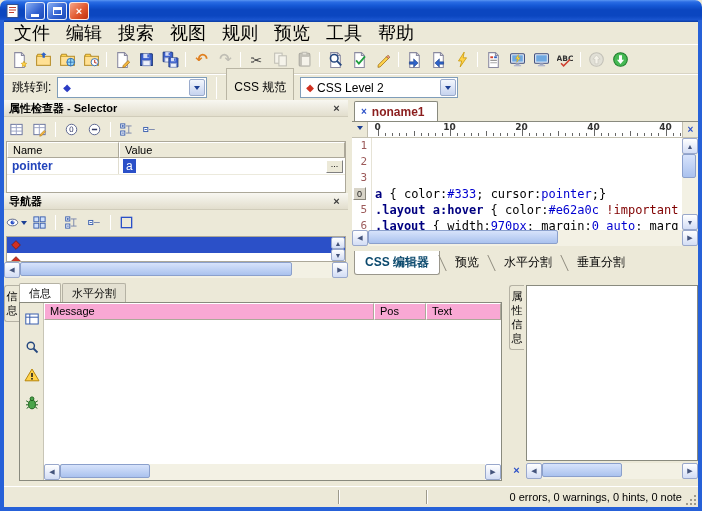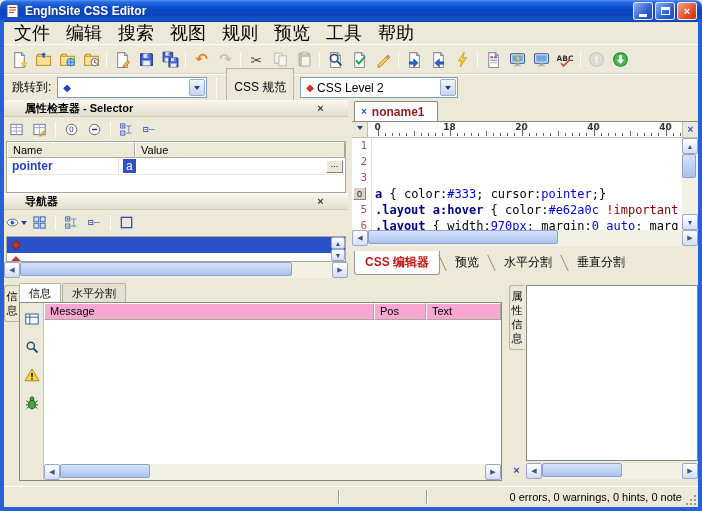--- a/index.html
+++ b/index.html
@@ -164,7 +164,6 @@
       <rect x="2" y="1.5" width="11" height="13" fill="#fff" stroke="#33508c"></rect>
       <path d="M4 4.5h7M4 7h7M4 9.5h5" stroke="#c04030" fill="none"></path>
     </svg>
-    <span class="title">EngInSite CSS Editor</span>
     <span class="wbtns">
       <span class="wbtn min">
           <i class="gmin"></i>

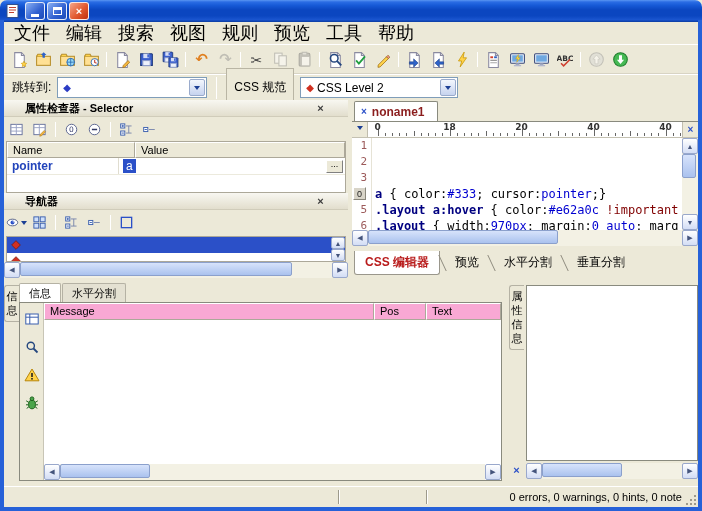--- a/index.html
+++ b/index.html
@@ -48,7 +48,7 @@
 
   
   .panel-hdr { height:17px; background:linear-gradient(180deg,#f8f7f1,#e2decd); border-bottom:1px solid #d0ccba;
-    display:flex; align-items:center; padding:0 21px; font-weight:bold; font-size:11px; }
+    display:flex; align-items:center; padding:0 5px; font-weight:bold; font-size:11px; }
   .panel-hdr .px { margin-left:auto; font-weight:bold; color:#3b3b3b; font-size:11px; width:13px; text-align:center; }
   .ptool { height:24px; display:flex; align-items:center; padding-left:2px; gap:2px; }
   .sbtn { width:21px; height:19px; display:flex; align-items:center; justify-content:center; position:relative; }

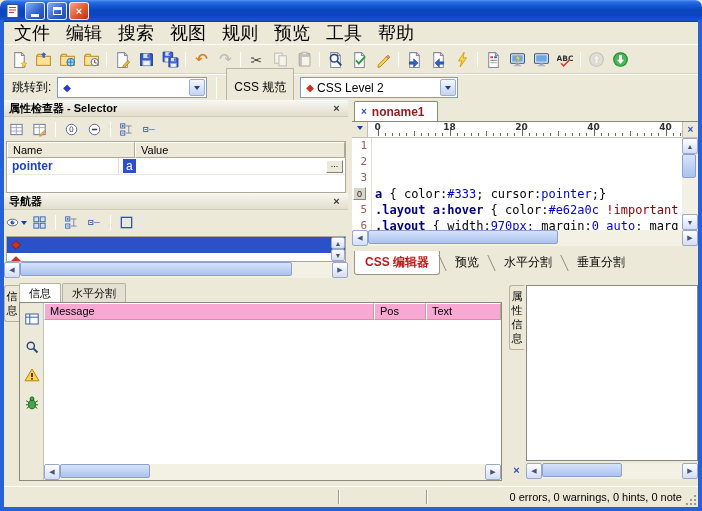--- a/index.html
+++ b/index.html
@@ -585,7 +585,7 @@
           <i class="tick" style="left: 304.8px;"></i>
           <i class="tick" style="left: 312px;"></i>
           <b class="rnum" style="left: 9.6px;">0</b>
-          <b class="rnum" style="left: 81.6px;">18</b>
+          <b class="rnum" style="left: 81.6px;">10</b>
           <b class="rnum" style="left: 153.6px;">20</b>
           <b class="rnum" style="left: 225.6px;">40</b>
           <b class="rnum" style="left: 297.6px;">40</b>

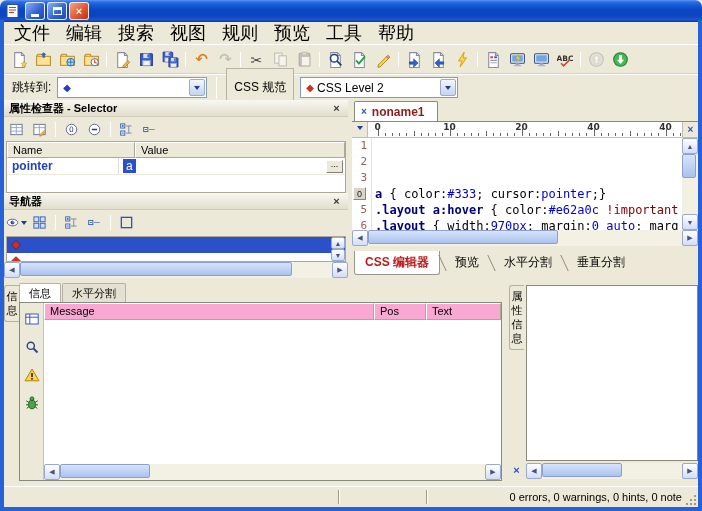--- a/index.html
+++ b/index.html
@@ -61,7 +61,7 @@
   .grid-hdr { display:flex; }
   .gcell { height:16px; background:#ece9d8; border-right:1px solid #aca899; border-bottom:1px solid #aca899;
     border-top:1px solid #fff; border-left:1px solid #fff; font-size:11px; padding:0 5px; line-height:14px; }
-  .gc-name { width:128px; } .gc-val { flex:1; }
+  .gc-name { width:112px; } .gc-val { flex:1; }
   .insp-row { display:flex; height:17px; border-bottom:1px solid #eceadd; align-items:center; }
   .insp-name { width:112px; border-right:1px solid #e0ddd0; font-weight:bold; color:var(--inspector-name,#2244bb); padding:1px 5px; height:100%; }
   .insp-val { flex:1; display:flex; align-items:center; padding-left:4px; height:100%; }

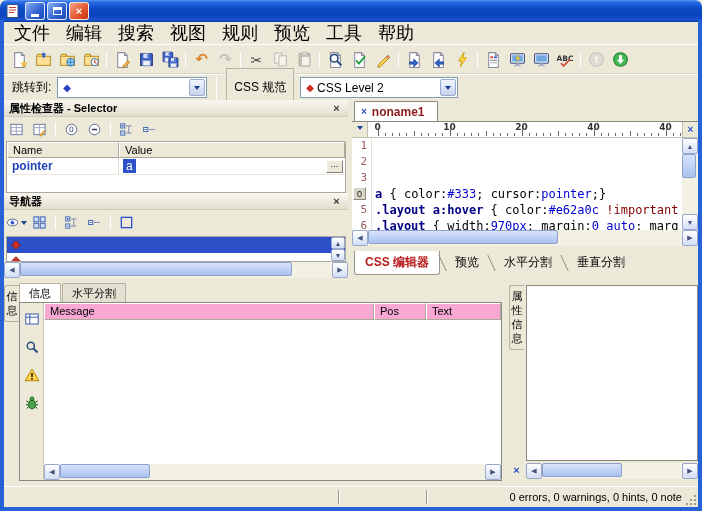--- a/index.html
+++ b/index.html
@@ -118,7 +118,7 @@
   .ehsb { position:absolute; left:0; top:130px; right:0; }
   .etabs { position:absolute; left:2px; top:152px; height:21px; display:flex; align-items:center; }
   .etab { padding:3px 10px; font-size:12px; white-space:nowrap; }
-  .etab.active { background:#fff; border:1px solid #9a978c; border-top:none; border-radius:0 0 3px 3px; font-weight:bold; color:#b91c1c; }
+  .etab.active { background:#fff; border:1px solid #9a978c; border-top:none; border-radius:0 0 3px 3px; font-weight:bold; color:#0c4a6e; }
   .etab-sep { width:1px; height:16px; background:#8f8c7f; transform:skewX(25deg); margin:0 2px; }
 
   

